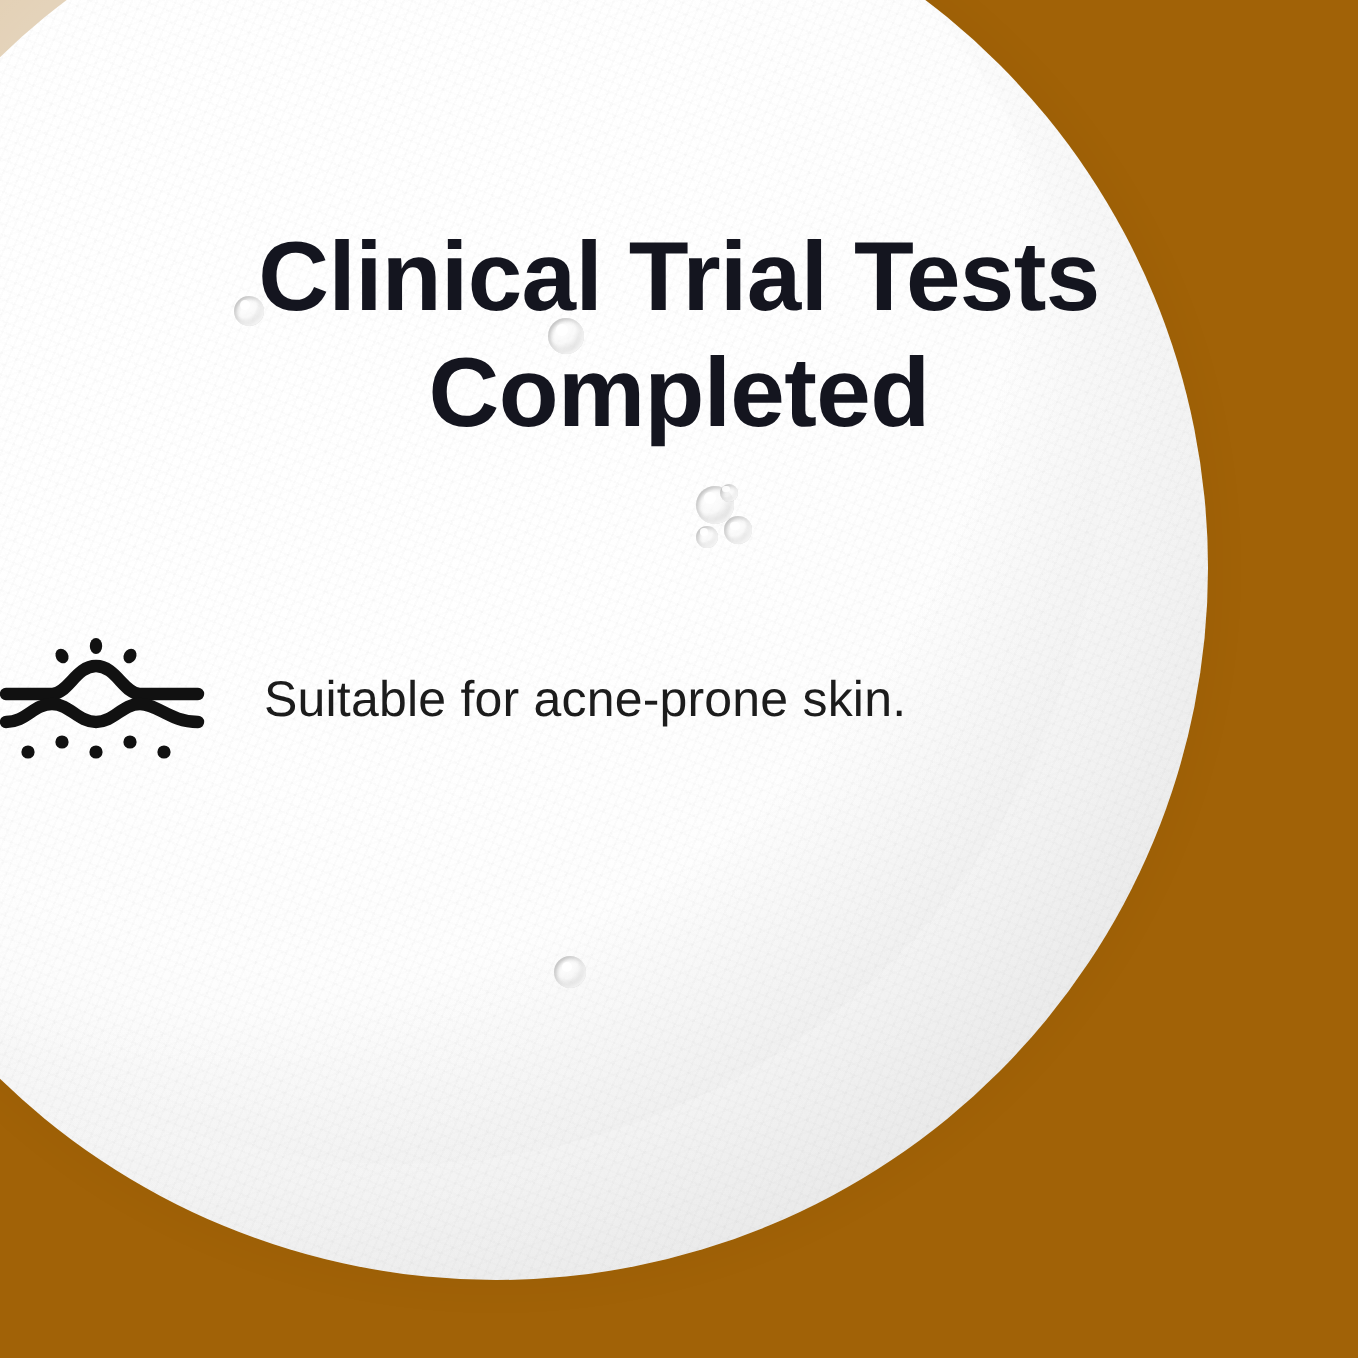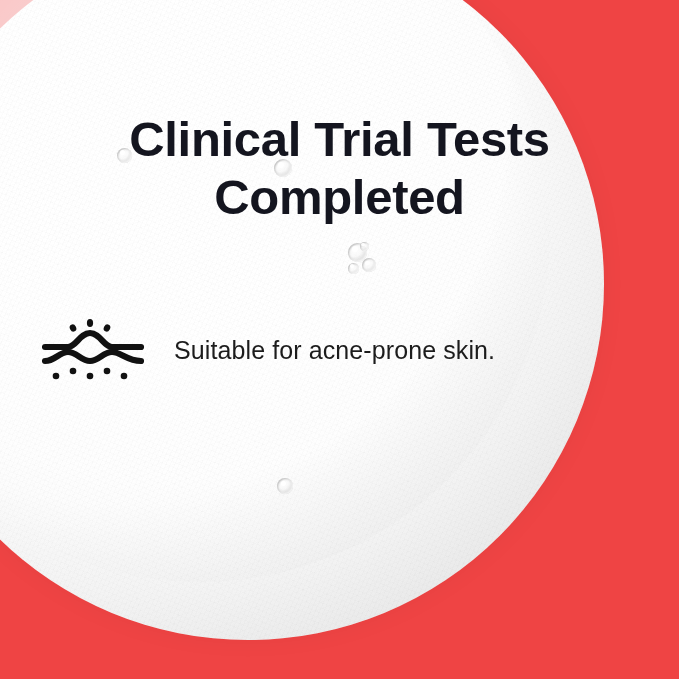--- a/index.html
+++ b/index.html
@@ -135,7 +135,7 @@
 </head>
 <body>
 
-<div class="stage" style="background: #ef4444;">
+<div class="stage" style="background: #a16207;">
 
   <div class="pad-wrap">
     <div class="pad"></div>

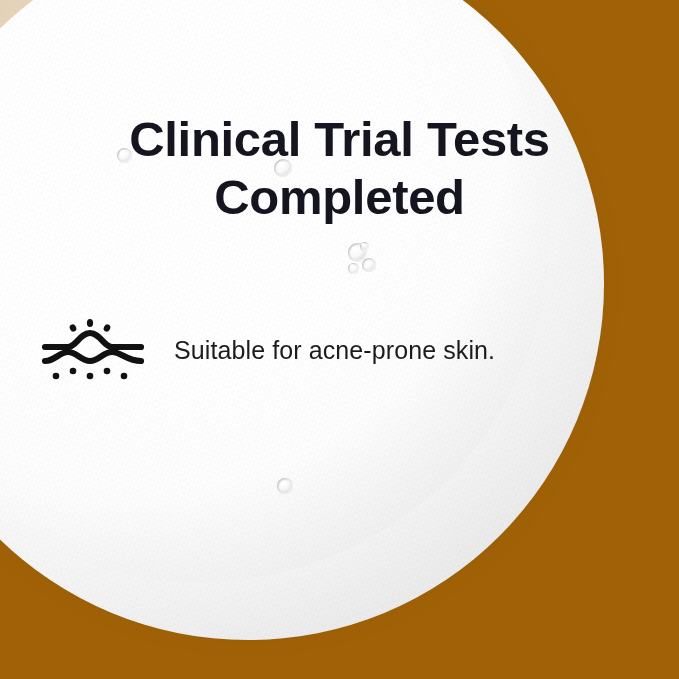--- a/index.html
+++ b/index.html
@@ -96,7 +96,6 @@
     display: flex;
     align-items: center;
     height: 76px;
-    margin-left: 42px;
   }
   .feature-row + .feature-row { margin-top: 42px; }
   .feature-icon {

